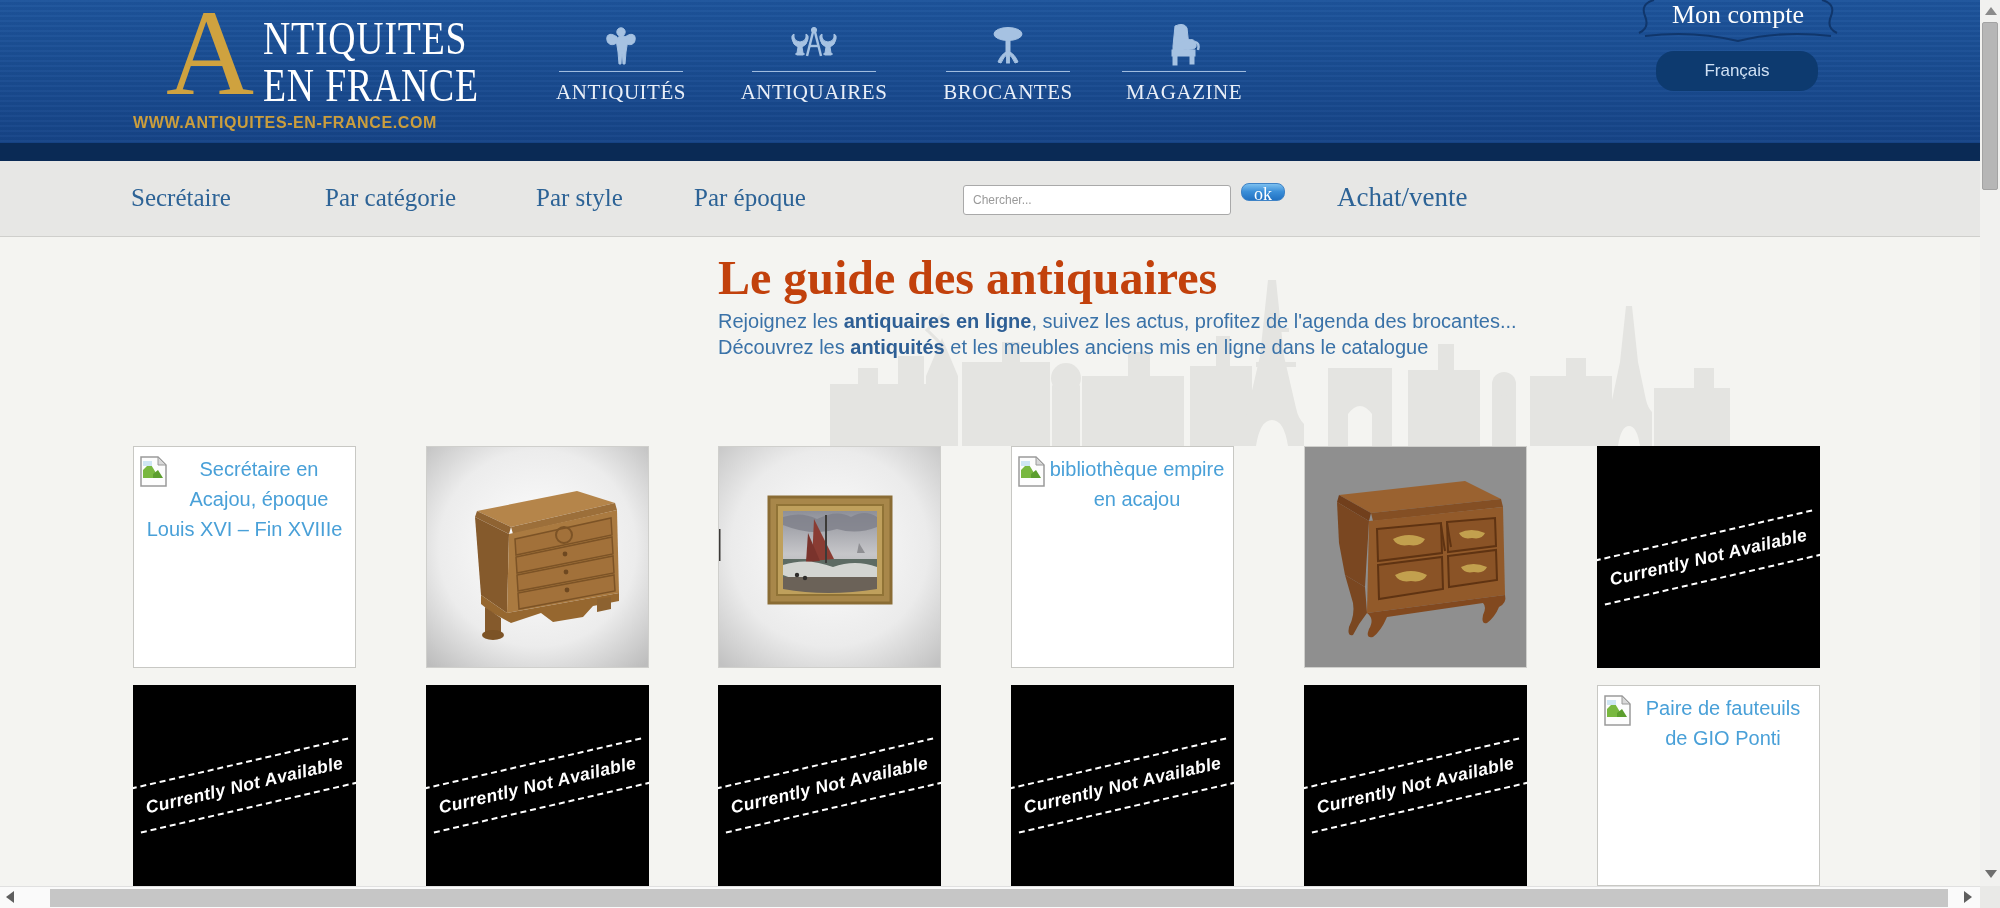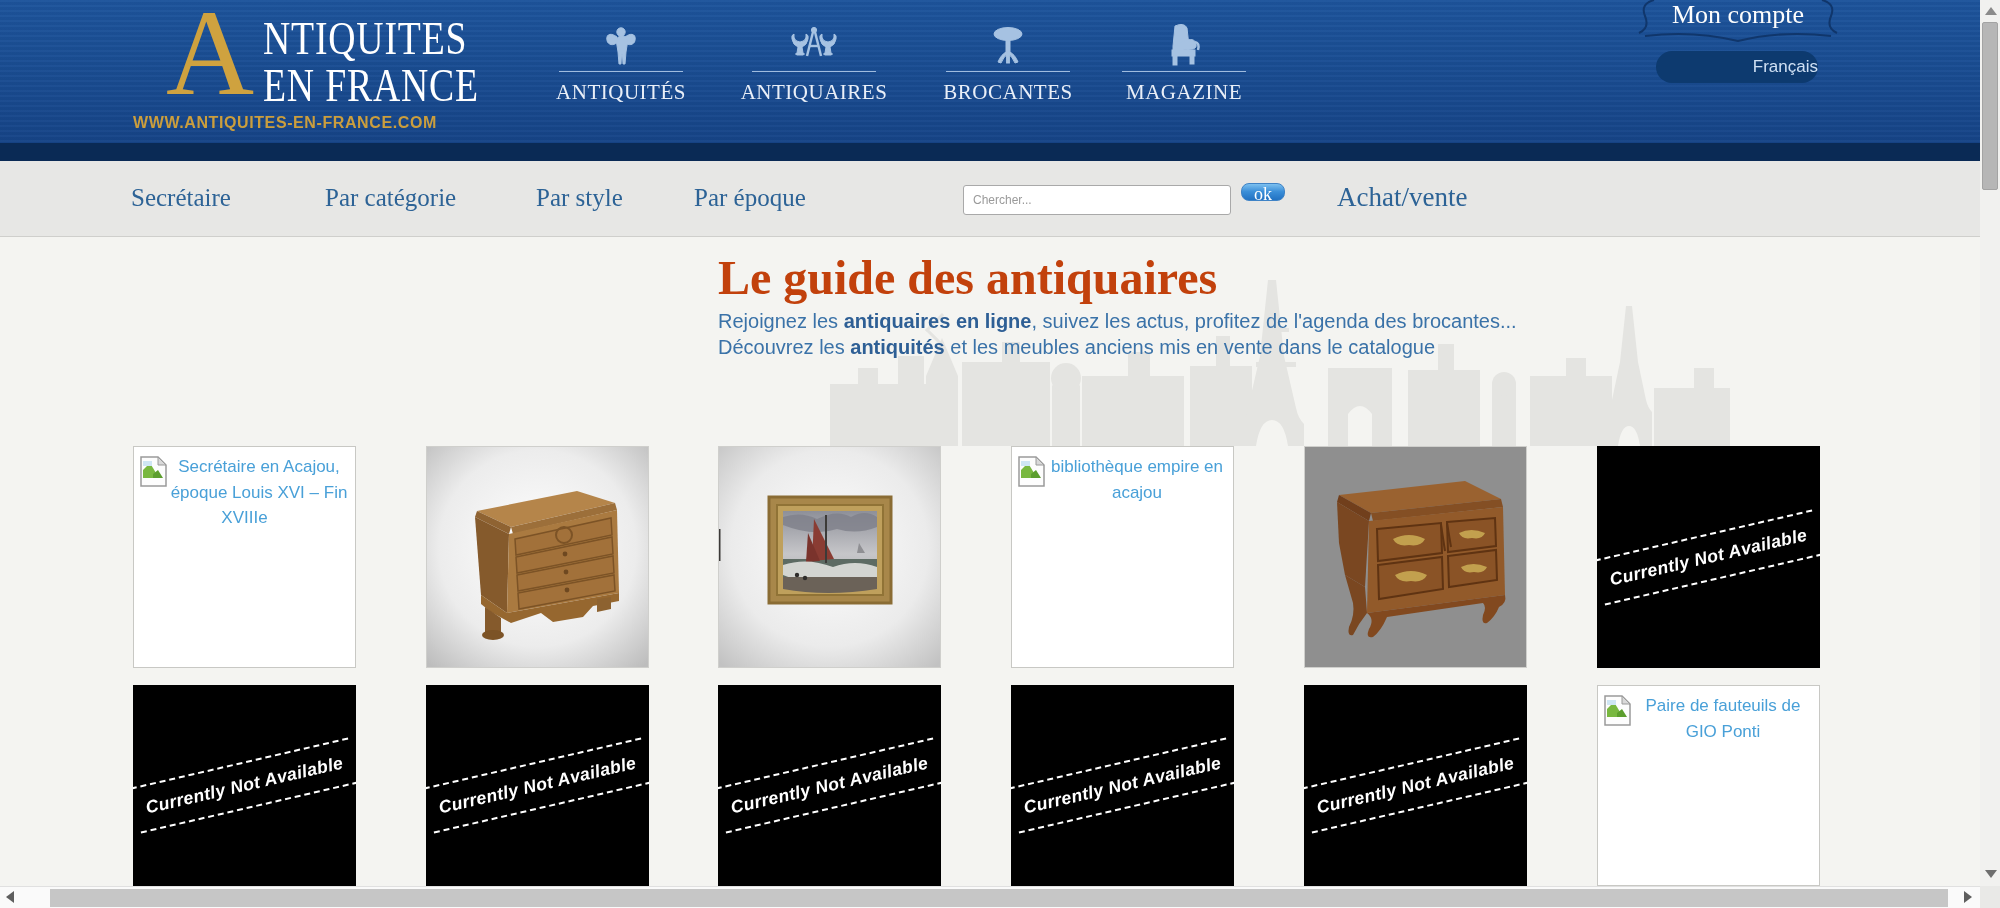--- a/index.html
+++ b/index.html
@@ -35,9 +35,9 @@
   .account { position:absolute; left:1638px; top:0; width:200px; text-align:center; z-index:3; cursor:pointer; }
   .account-ornament { position:absolute; left:0; top:0; }
   .account-label { position:relative; color:#fdfdfd; font-family:"Liberation Serif",serif; font-size:26px; }
-  .lang-btn { position:absolute; left:1656px; top:51px; width:162px; height:32px; z-index:3;
+  .lang-btn { position:absolute; left:1656px; top:51px; width:162px; height:40px; z-index:3;
             background:#0d3a6f; border:none; border-radius:18px; color:#cfe0f4;
-            font-size:17px; font-family:"Liberation Sans",sans-serif; cursor:pointer;text-align:right; }
+            font-size:17px; font-family:"Liberation Sans",sans-serif; cursor:pointer; }
 
   
   .subnav { position:absolute; left:0; top:161px; width:2000px; height:76px;

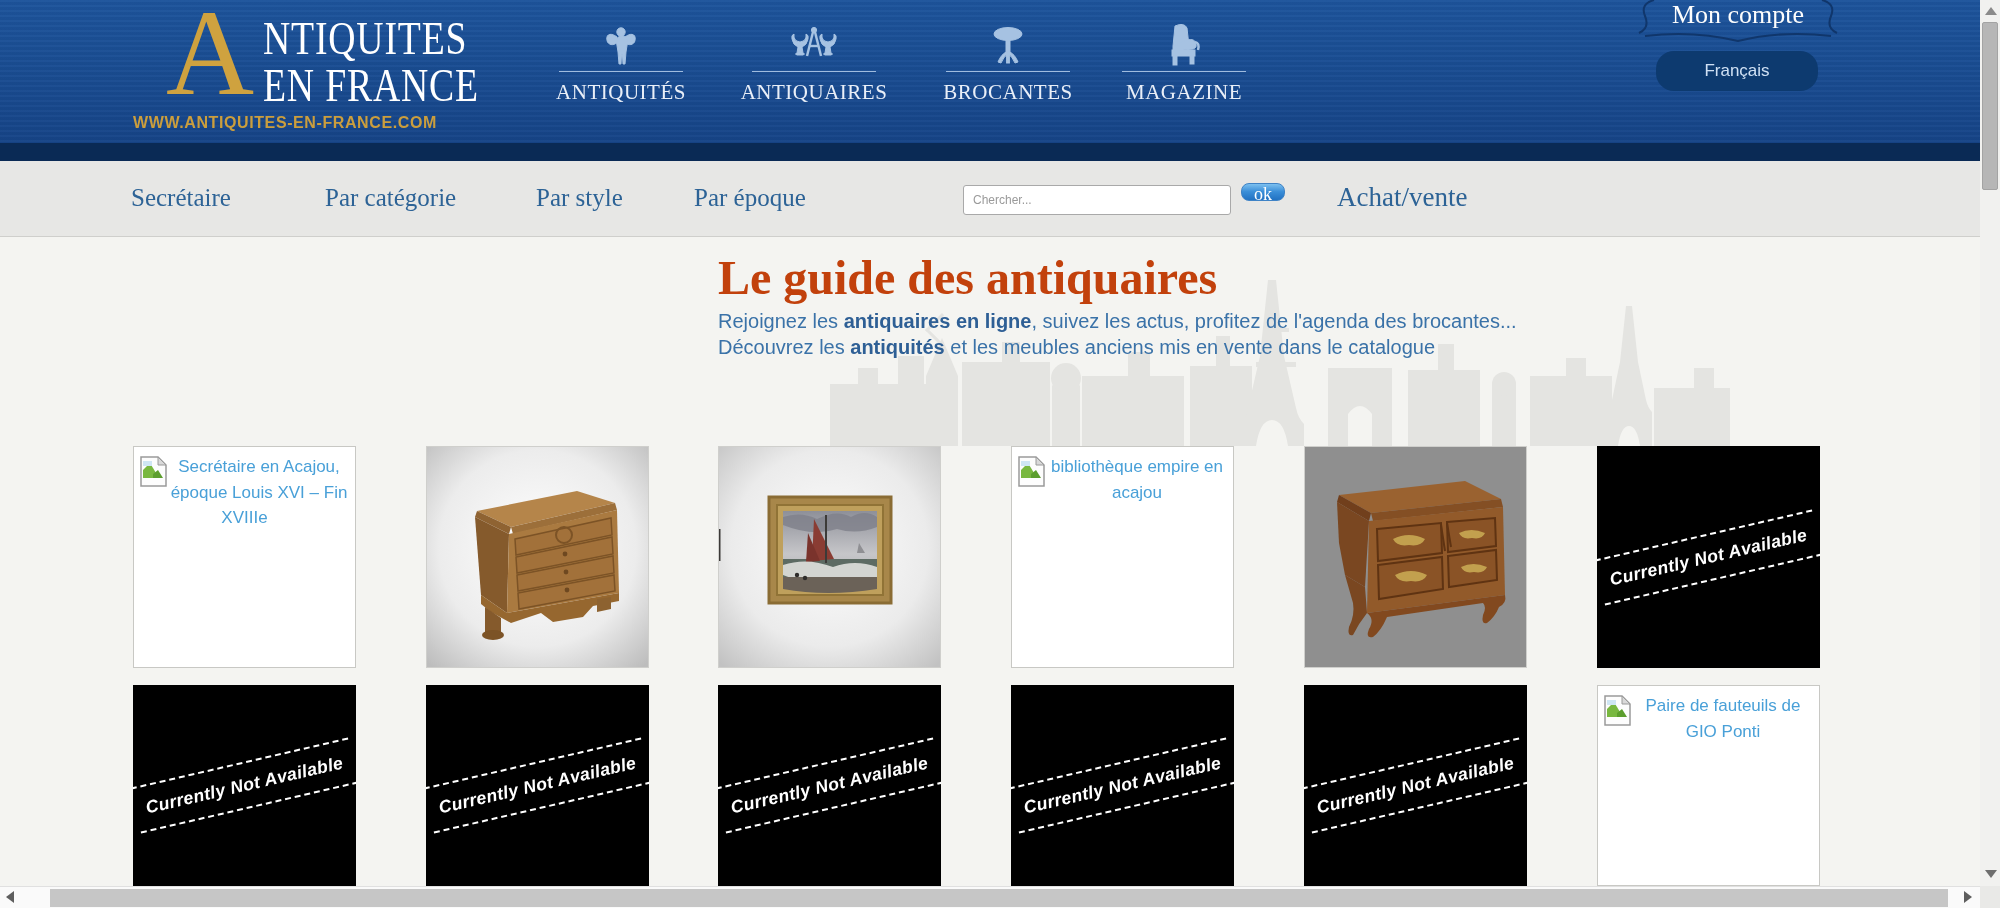--- a/index.html
+++ b/index.html
@@ -218,7 +218,7 @@
     <h1 class="page-title">Le guide des antiquaires</h1>
 
     <p class="intro-line il-1"><span>Rejoignez les </span><b>antiquaires en ligne</b><span>, suivez les actus, profitez de l'agenda des brocantes...</span></p>
-    <p class="intro-line il-2"><span>Découvrez les </span><b>antiquités</b><span> et les meubles anciens mis en vente dans le catalogue</span></p>
+    <p class="intro-line il-2"><span>Découvrez les </span><b>antiquités</b><span> et les meubles anciens mis en ligne dans le catalogue</span></p>
 
     <div class="cell row1 cx-1 card-missing">
       <div class="alt-text">

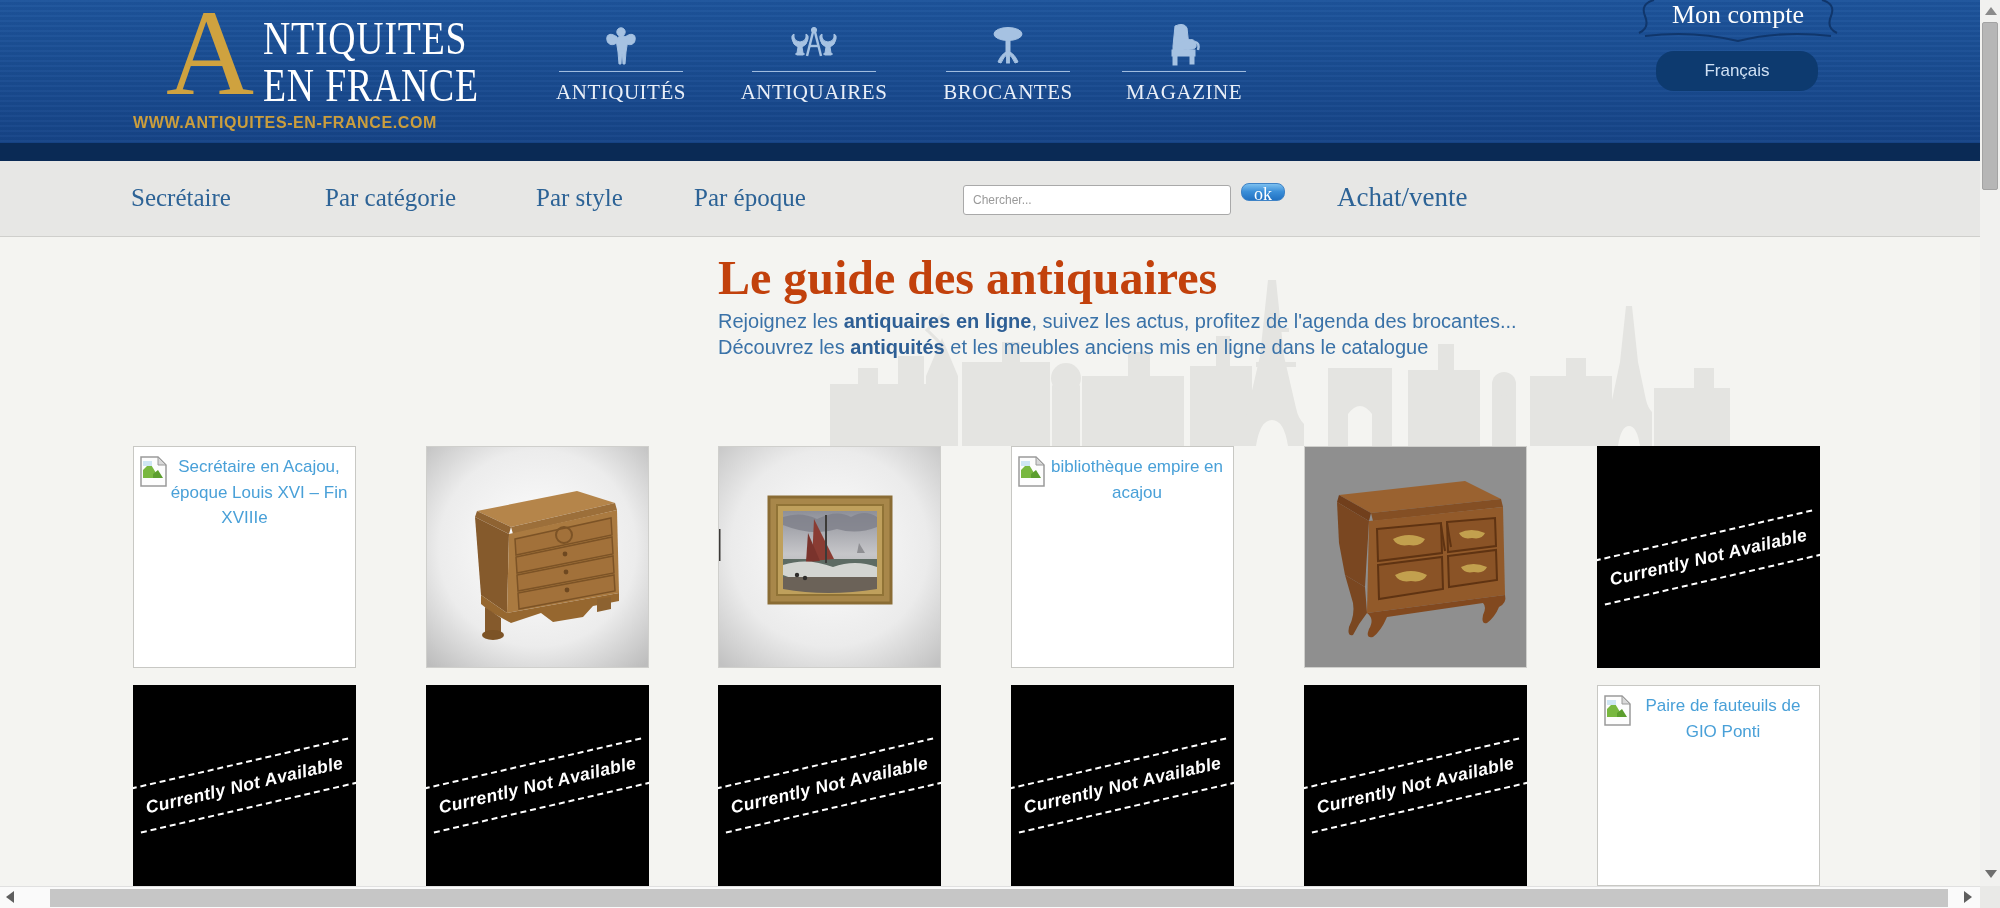--- a/index.html
+++ b/index.html
@@ -70,7 +70,7 @@
   .cx-1{left:133px;} .cx-2{left:426px;} .cx-3{left:718px;} .cx-4{left:1011px;} .cx-5{left:1304px;} .cx-6{left:1597px;}
 
   .card-missing { background:#ffffff; border:1px solid #c8c8c4; padding:7px 6px; overflow:hidden; }
-  .alt-text { color:#49a0d8; font-size:17px; line-height:1.5; text-align:center; }
+  .alt-text { color:#49a0d8; font-size:20px; line-height:1.5; text-align:center; }
   .broken-icon { float:left; margin:2px 2px 0 0; }
 
   .card-photo { border:1px solid #cfcfcc; overflow:hidden; }

